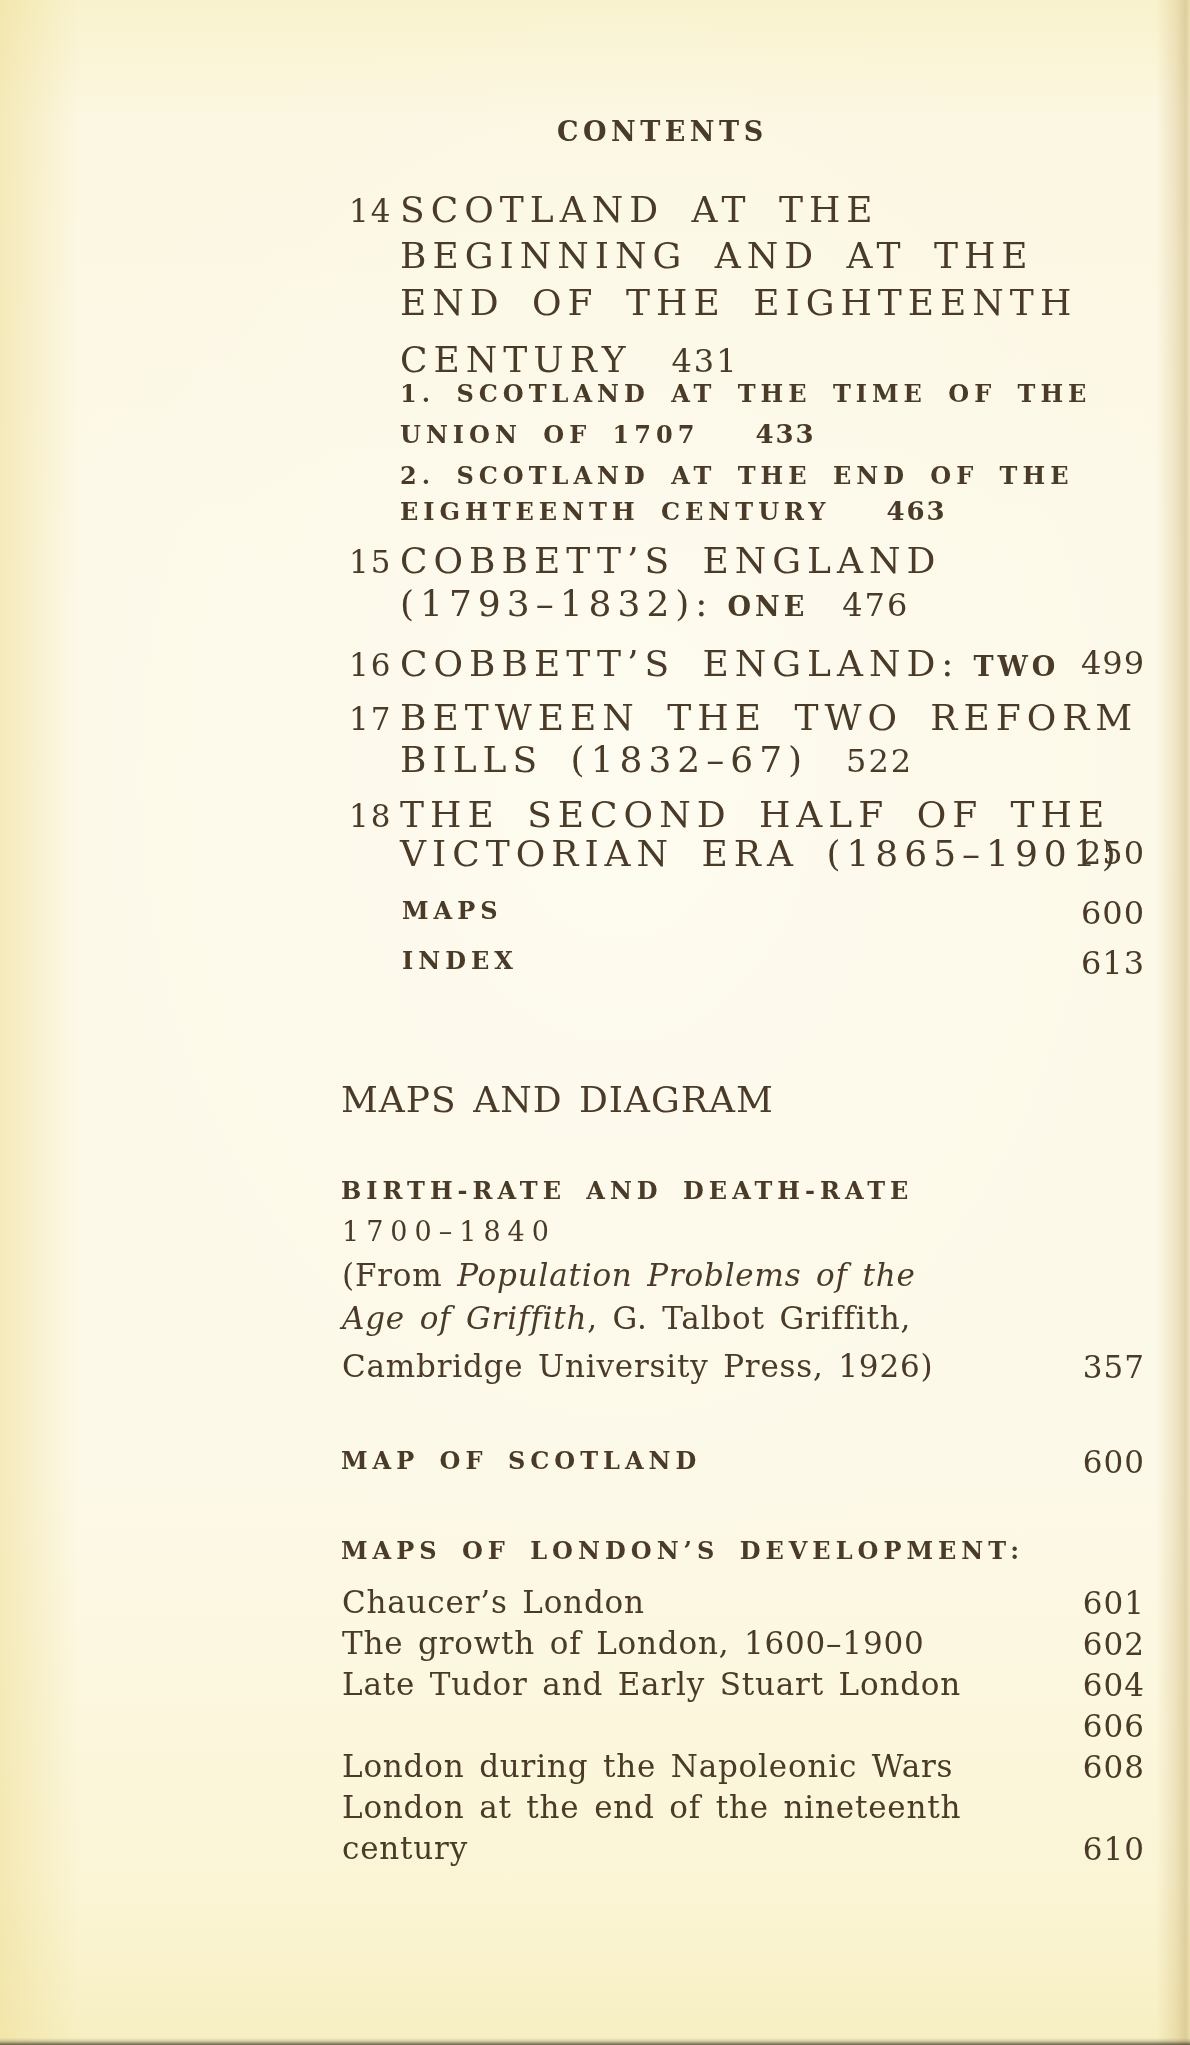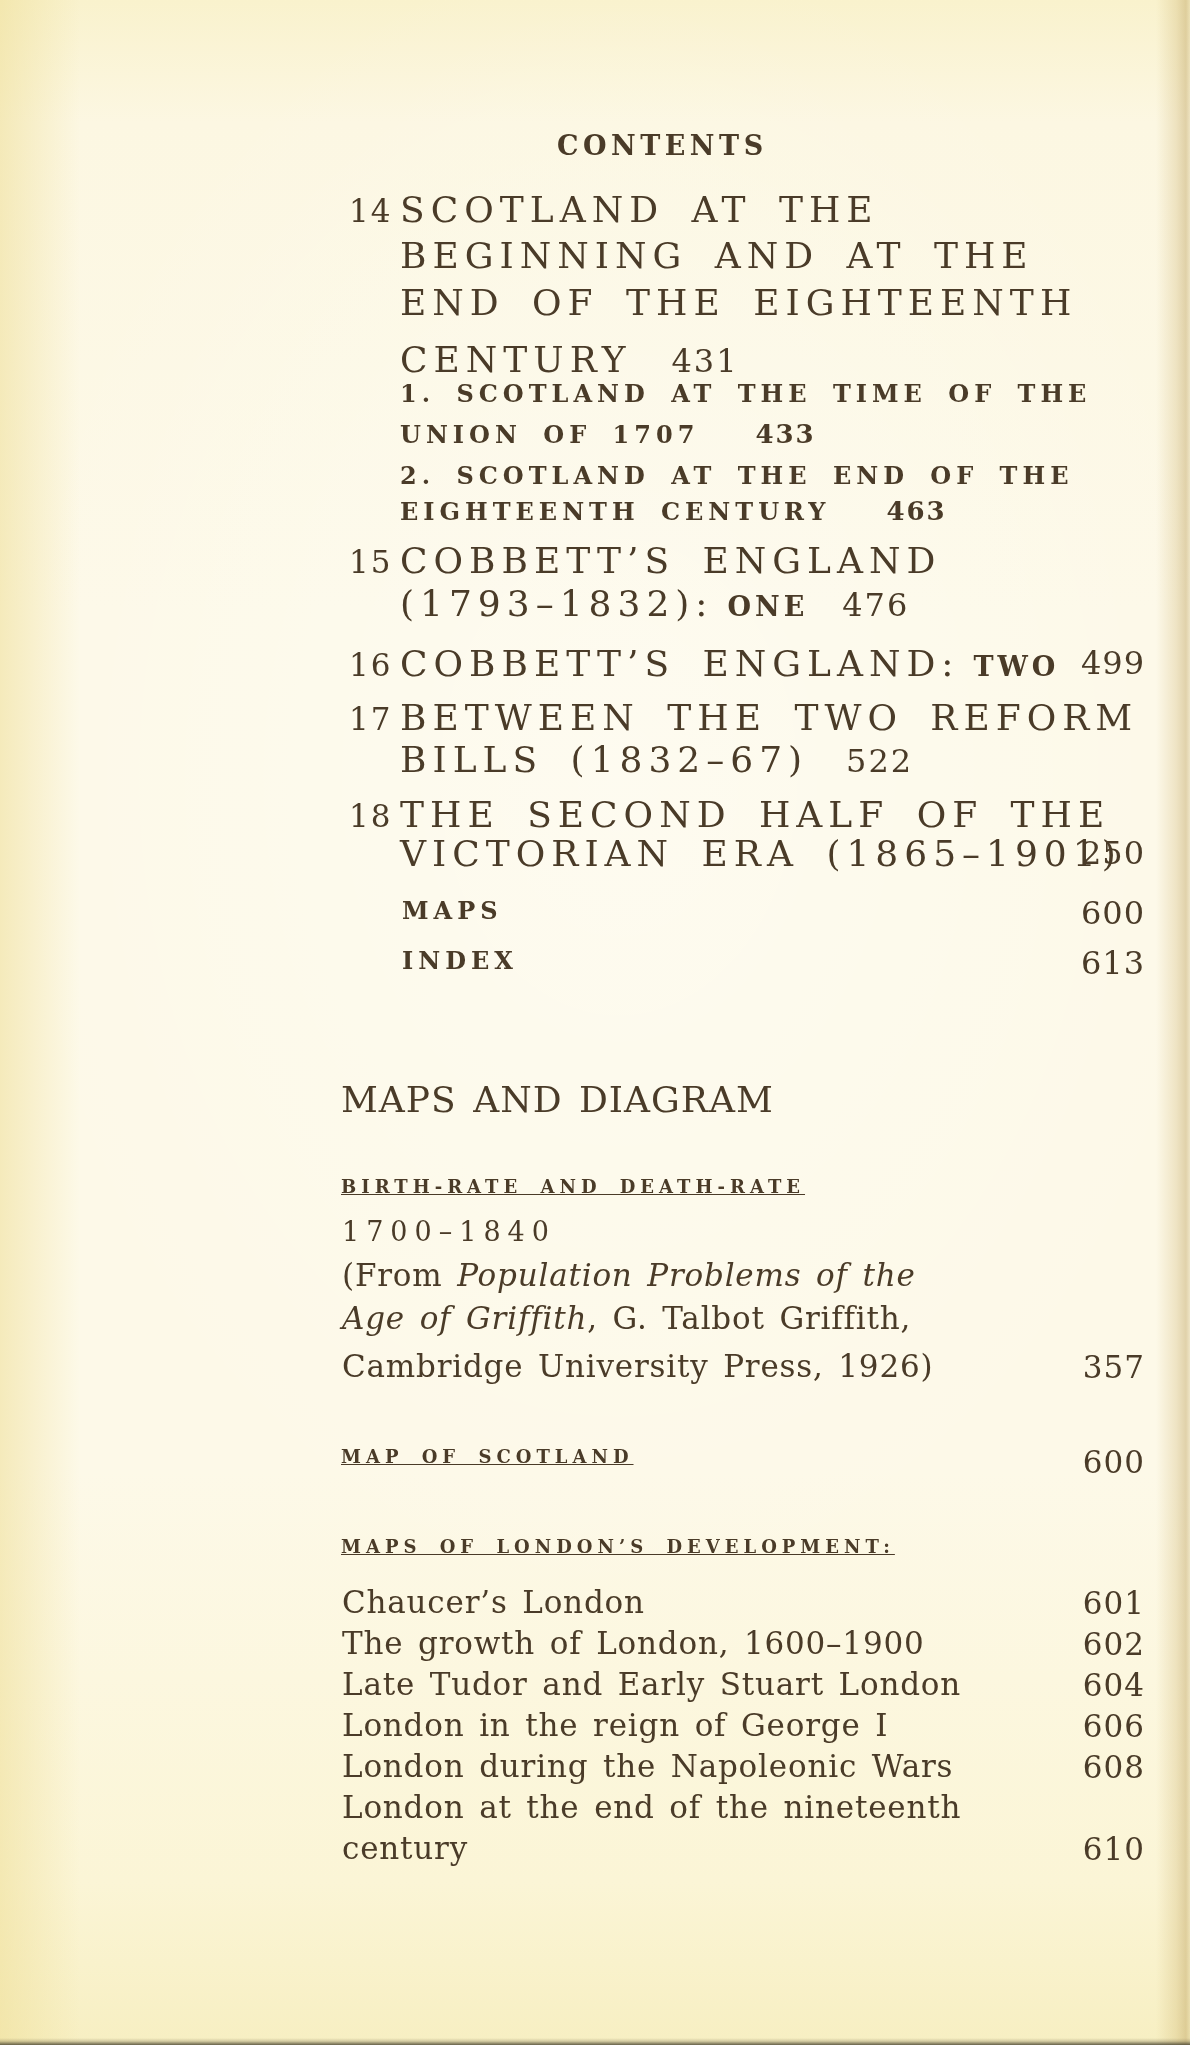--- a/index.html
+++ b/index.html
@@ -45,7 +45,7 @@
   <div class="edge-left"></div>
   <div class="edge-right"></div>
 
-  <div class="abs t-contents" style="top:130px">CONTENTS</div>
+  <div class="abs t-contents" style="top:116px">CONTENTS</div>
 
   <div class="abs l-num" style="top:193px">14</div>
   <div class="abs l-big" style="top:235px">BEGINNING AND AT THE</div>

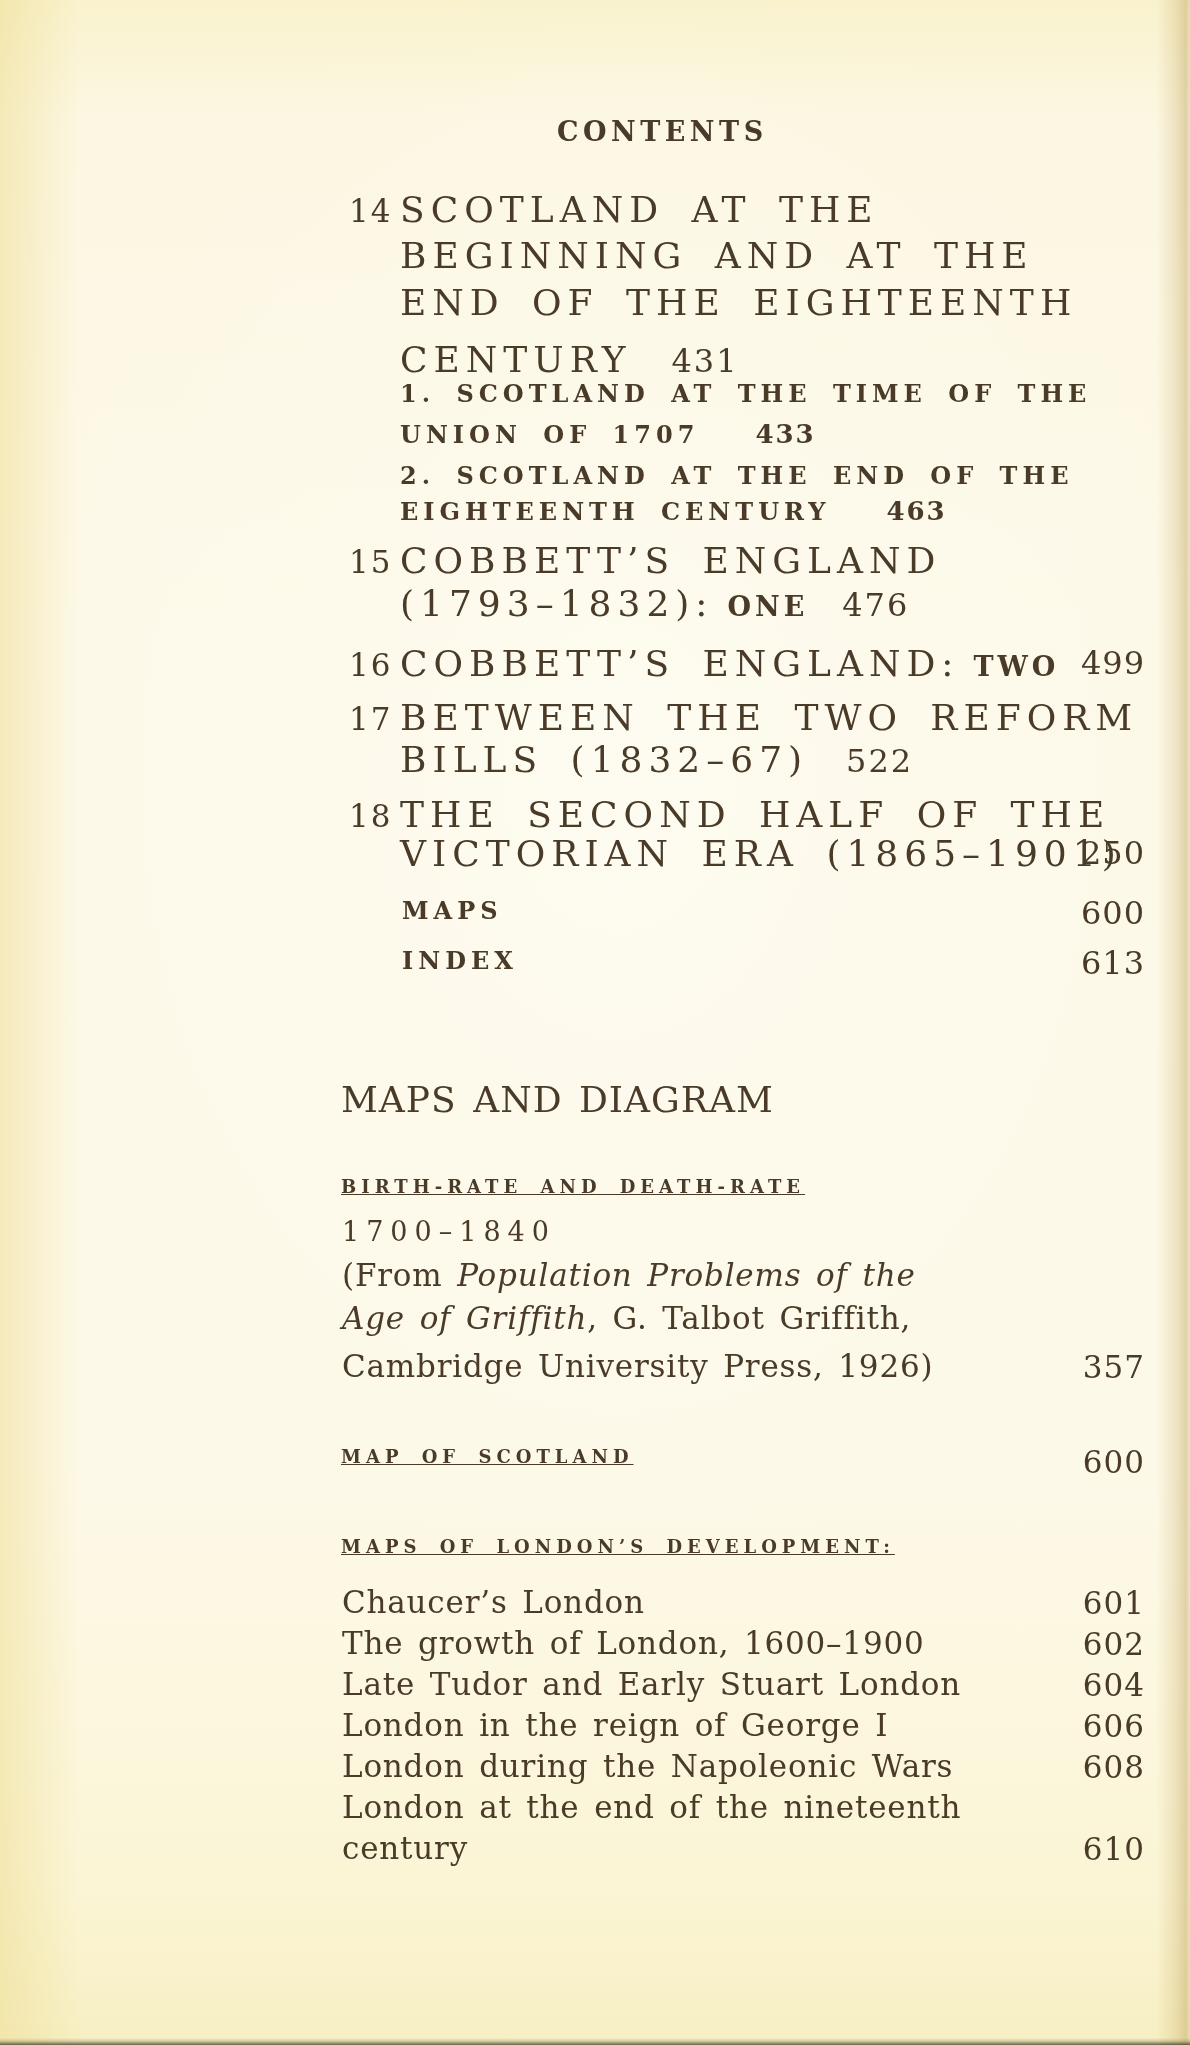--- a/index.html
+++ b/index.html
@@ -22,7 +22,7 @@
   .l-sub{left:400px;font-size:24px;font-weight:bold;letter-spacing:5px;word-spacing:8px;}
   .l-cap{left:402px;font-size:24px;font-weight:bold;letter-spacing:5px;}
   .l2-head{left:341px;font-size:36px;letter-spacing:1px;word-spacing:4px;text-align:center;}
-  .l2-cap{left:341px;font-size:18px;font-weight:bold;letter-spacing:5px;word-spacing:7px;text-decoration:underline;}
+  .l2-cap{left:341px;font-size:24px;font-weight:bold;letter-spacing:5px;word-spacing:7px;}
   .l2-year{left:342px;font-size:27px;letter-spacing:7px;}
   .l2-roman{left:342px;font-size:31px;letter-spacing:0.8px;word-spacing:4px;}
   .pg-r{right:45px;text-align:right;font-size:32px;letter-spacing:1px;}

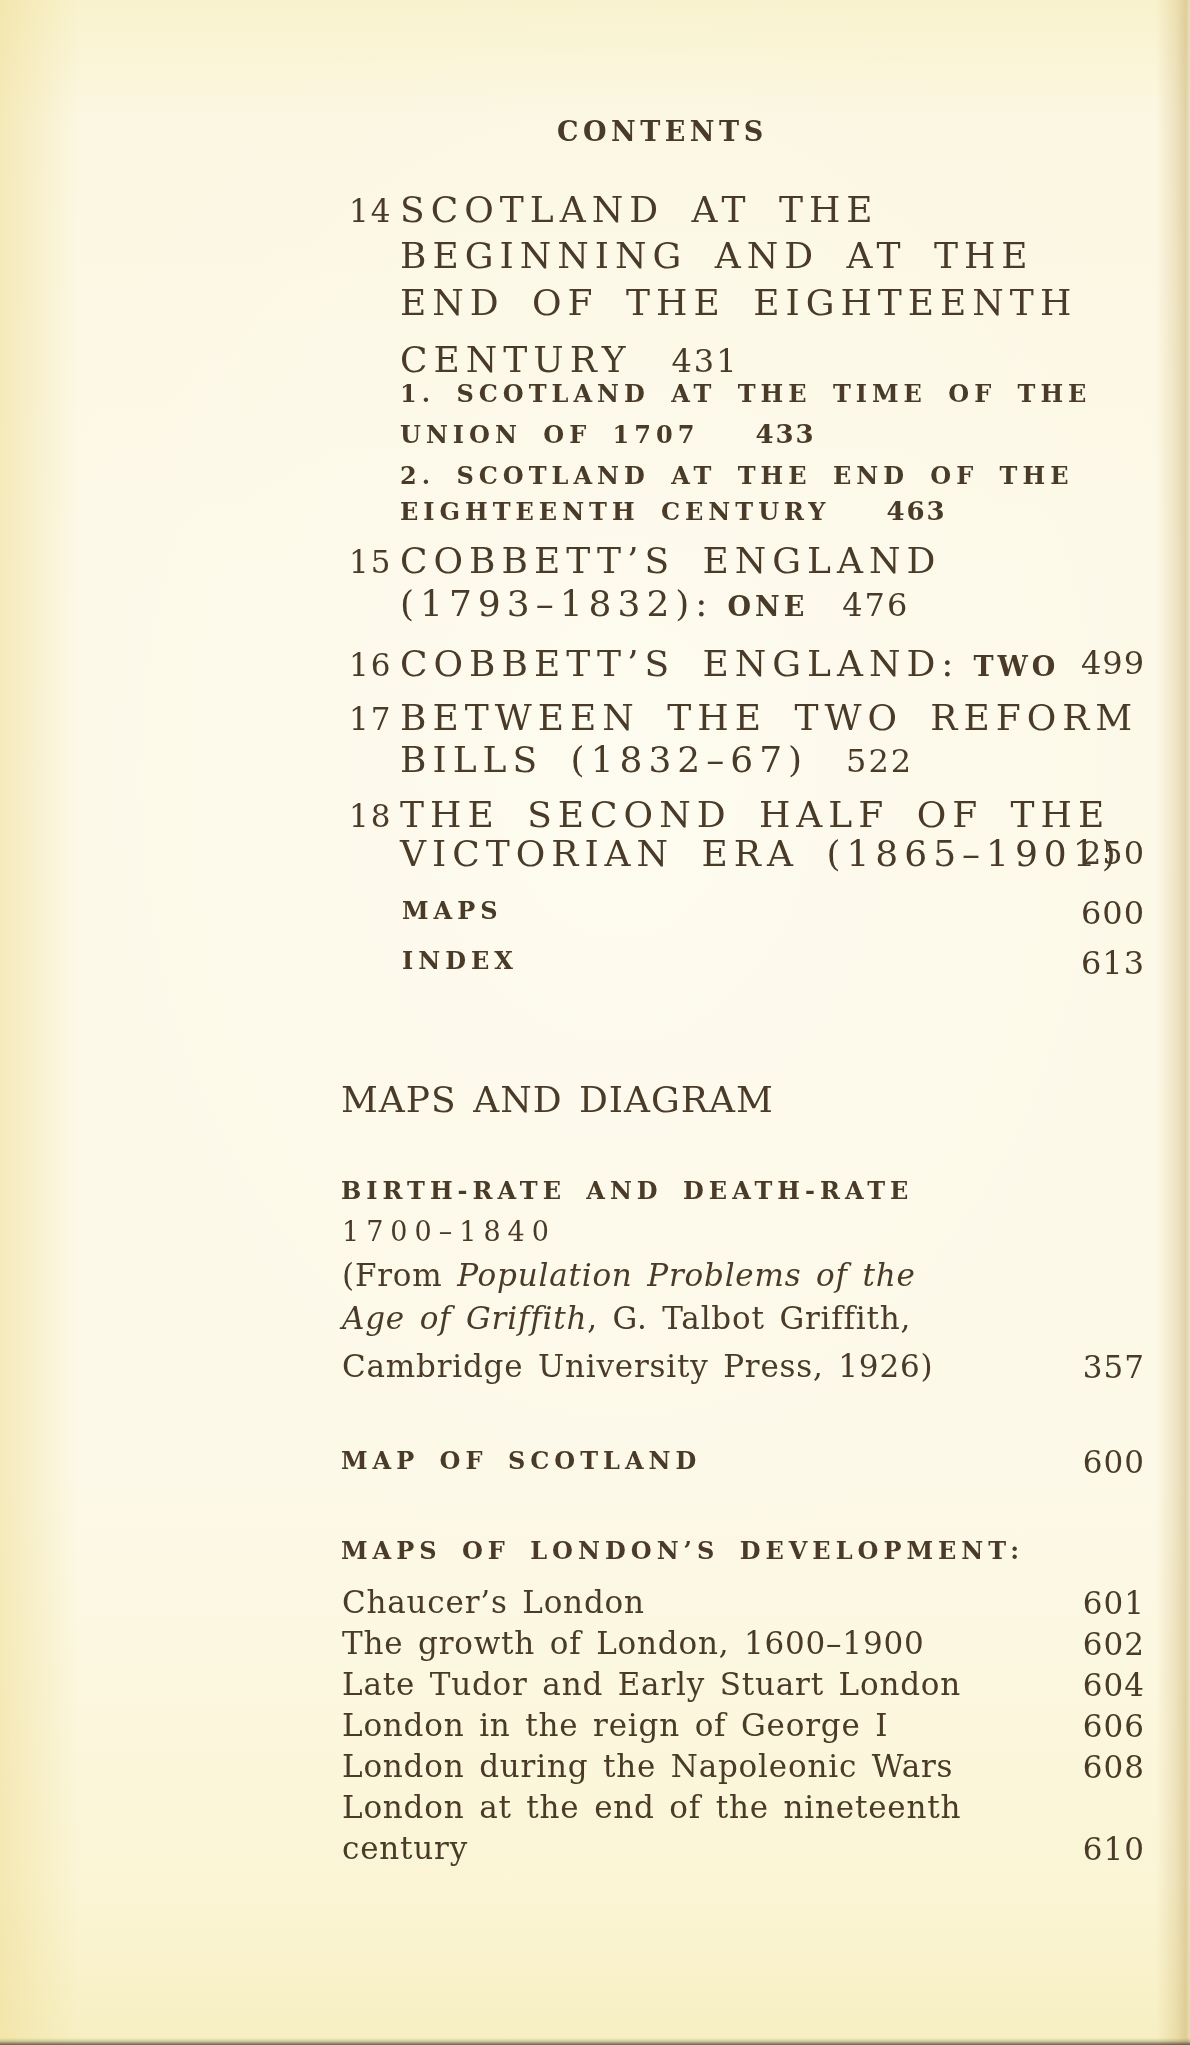--- a/index.html
+++ b/index.html
@@ -103,7 +103,6 @@
   <div class="abs l2-roman" style="top:1666px">Late Tudor and Early Stuart London</div>
   <div class="abs pg-r2" style="top:1667px">604</div>
 
-  <div class="abs l2-roman" style="top:1707px">London in the reign of George I</div>
   <div class="abs pg-r2" style="top:1708px">606</div>
 
   <div class="abs l2-roman" style="top:1748px">London during the Napoleonic Wars</div>

